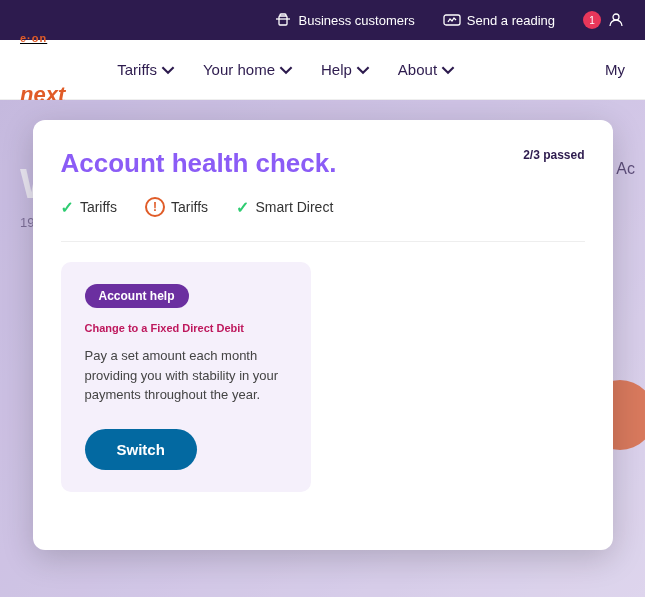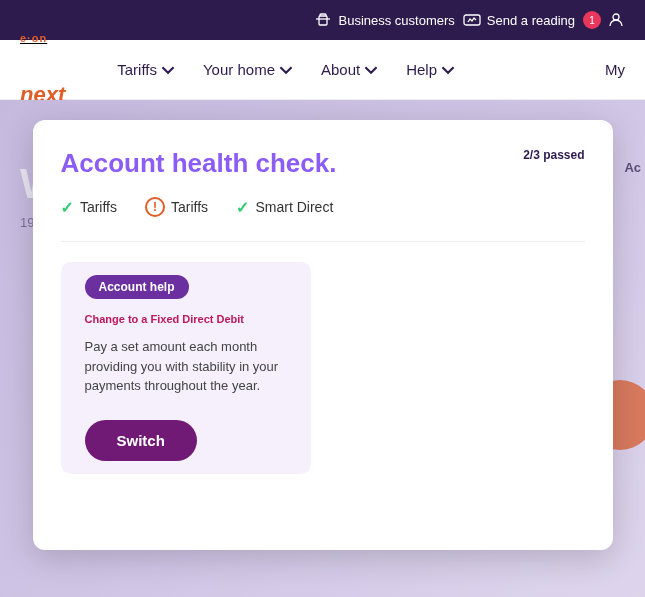--- a/index.html
+++ b/index.html
@@ -19,7 +19,7 @@
       align-items: center;
       justify-content: flex-end;
       padding: 0 20px;
-      gap: 8px;
+      gap: 28px;
     }
     .top-bar-item {
       display: flex;

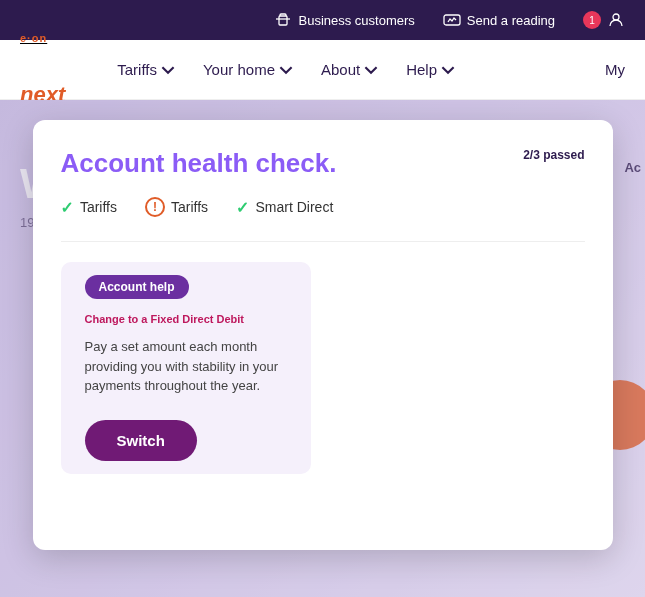--- a/index.html
+++ b/index.html
@@ -323,13 +323,13 @@
         </svg>
     </div>
     <div class="nav-item">
-      <span>About</span>
+      <span>Help</span>
       <svg viewBox="0 0 10 6" fill="none">
           <path d="M1 1l4 4 4-4" stroke="#2d1b4e" stroke-width="1.5" fill="none"></path>
         </svg>
     </div>
     <div class="nav-item">
-      <span>Help</span>
+      <span>About</span>
       <svg viewBox="0 0 10 6" fill="none">
           <path d="M1 1l4 4 4-4" stroke="#2d1b4e" stroke-width="1.5" fill="none"></path>
         </svg>

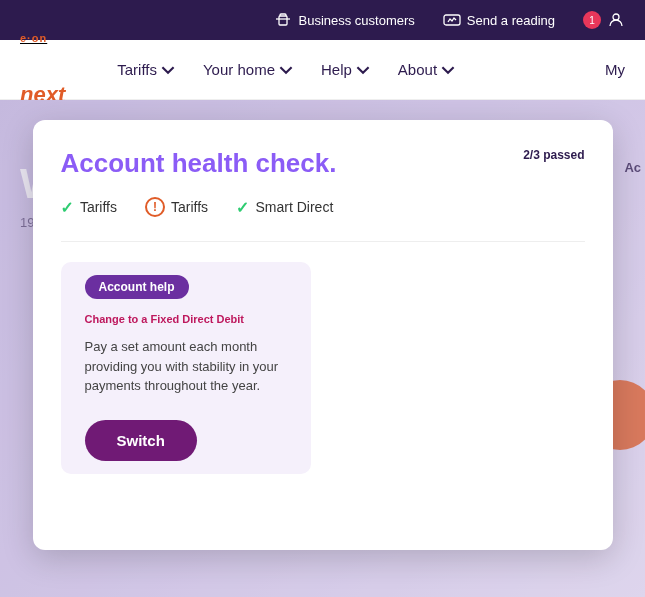--- a/index.html
+++ b/index.html
@@ -137,11 +137,11 @@
     }
     .bg-right-text {
       position: absolute;
-      right: 4px;
+      right: 10px;
       top: 60px;
-      font-size: 13px;
-      color: #2d1b4e;
-      font-weight: bold;
+      font-size: 16px;
+      color: #2d1b4e;
+      font-weight: normal;
     }
     .bg-right-content {
       position: absolute;

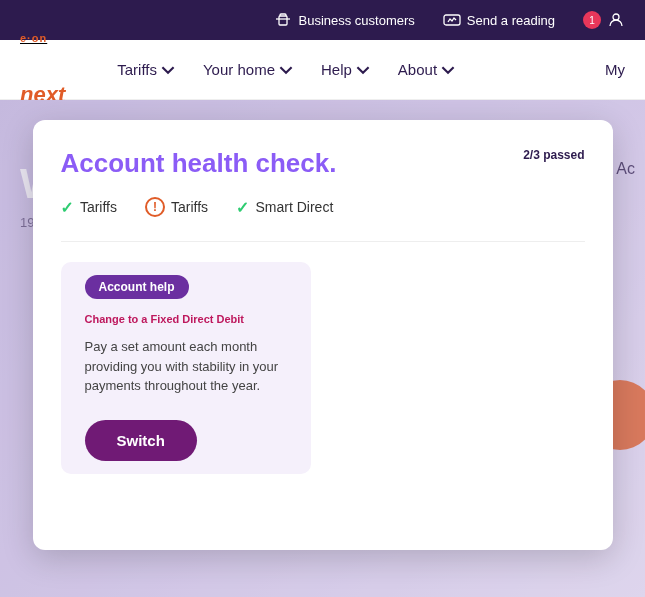--- a/index.html
+++ b/index.html
@@ -232,7 +232,7 @@
     .card {
       background: #f5f0fb;
       border-radius: 10px;
-      padding: 13px 24px;
+      padding: 22px 24px;
       width: 250px;
     }
     .card-tag {

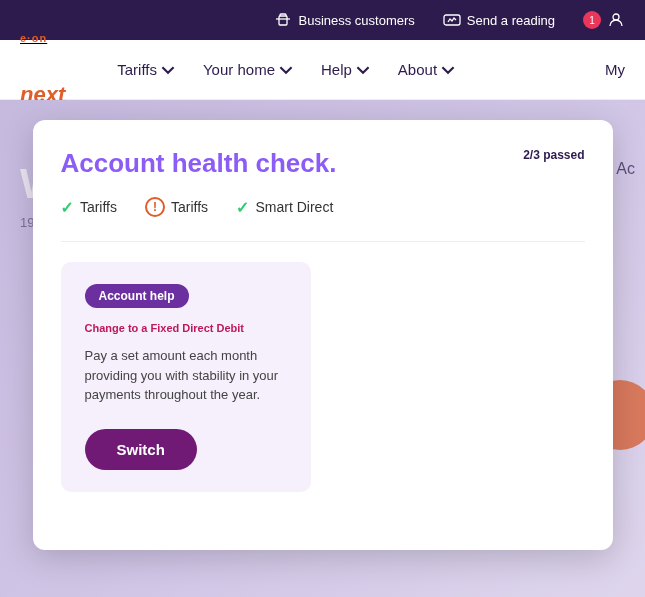--- a/index.html
+++ b/index.html
@@ -258,7 +258,7 @@
       margin-bottom: 24px;
     }
     .switch-btn {
-      background: #701a75;
+      background: #0369a1;
       color: white;
       border: none;
       border-radius: 25px;

